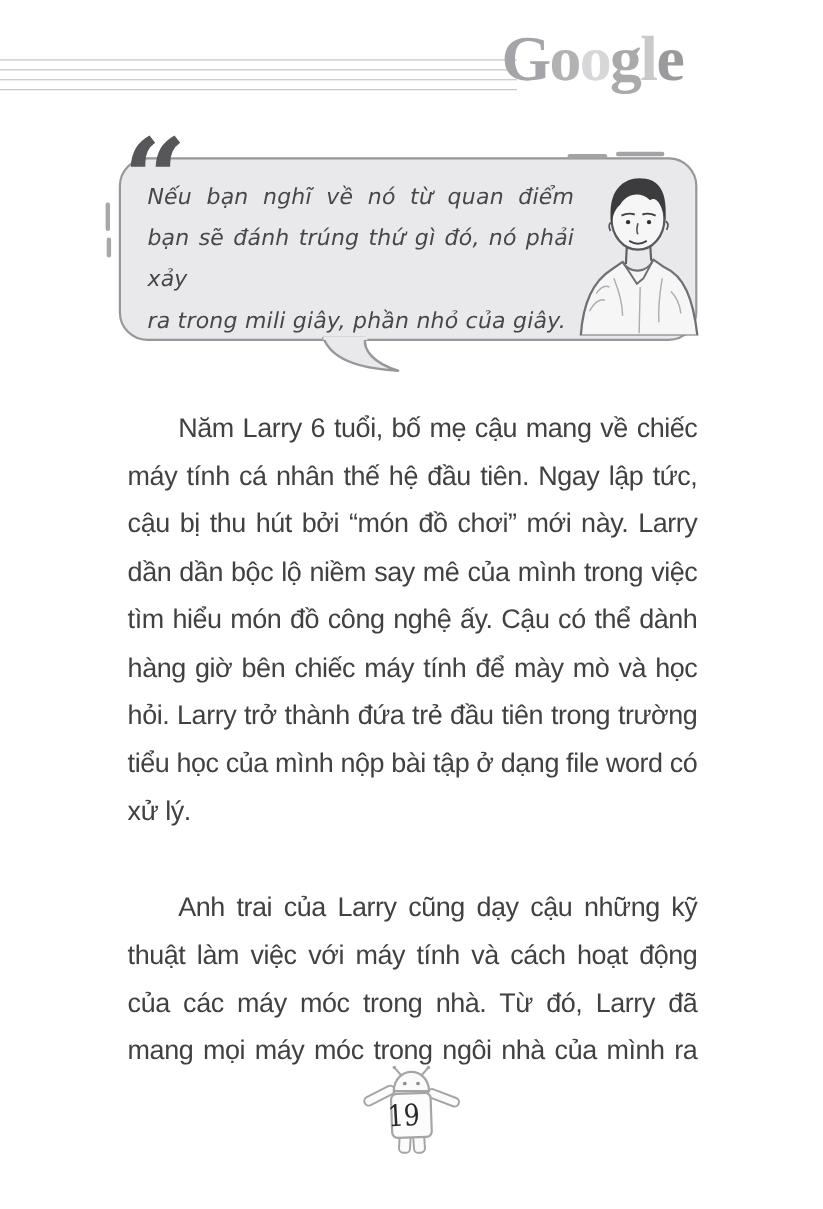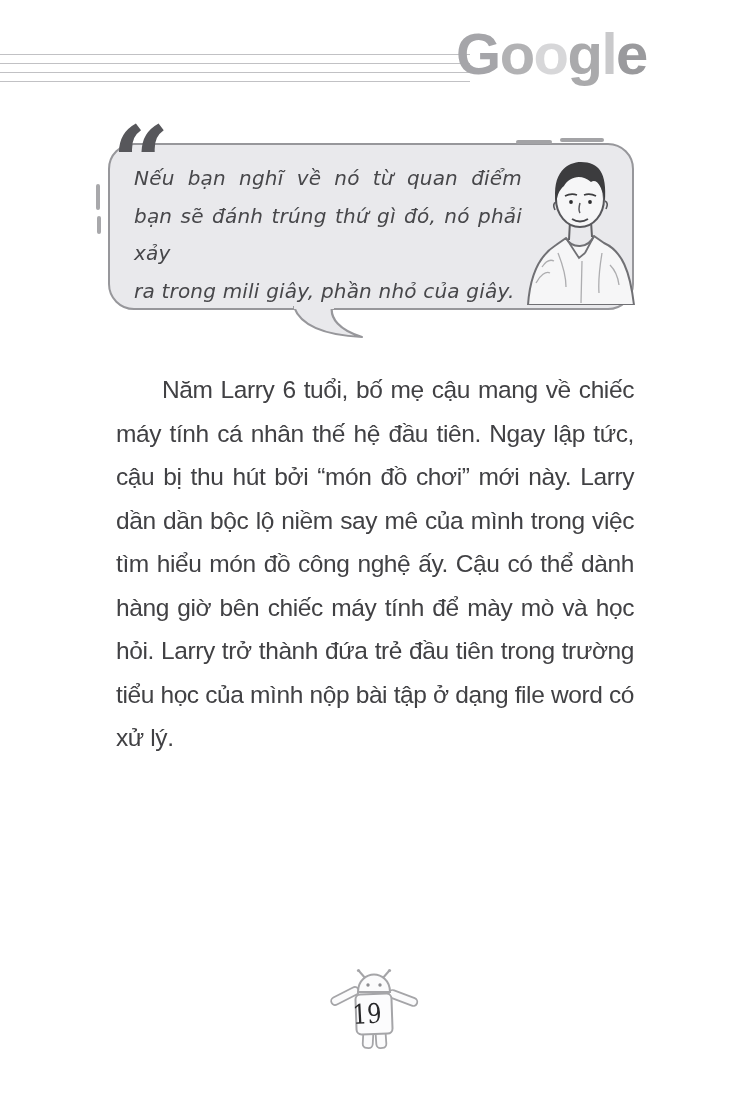--- a/index.html
+++ b/index.html
@@ -11,7 +11,7 @@
   .rule{position:absolute;left:0;height:1px;background:#c1c1c4;width:470px;}
   .google-logo{
     position:absolute;left:456px;top:22px;height:84px;
-    font-family:Liberation Sans, sans-serif;font-size:58px;font-weight:600;
+    font-family:Liberation Serif, serif;font-size:58px;font-weight:600;
     letter-spacing:-1.5px;line-height:1.1;user-select:none;
   }
   .google-logo span{display:inline-block;}

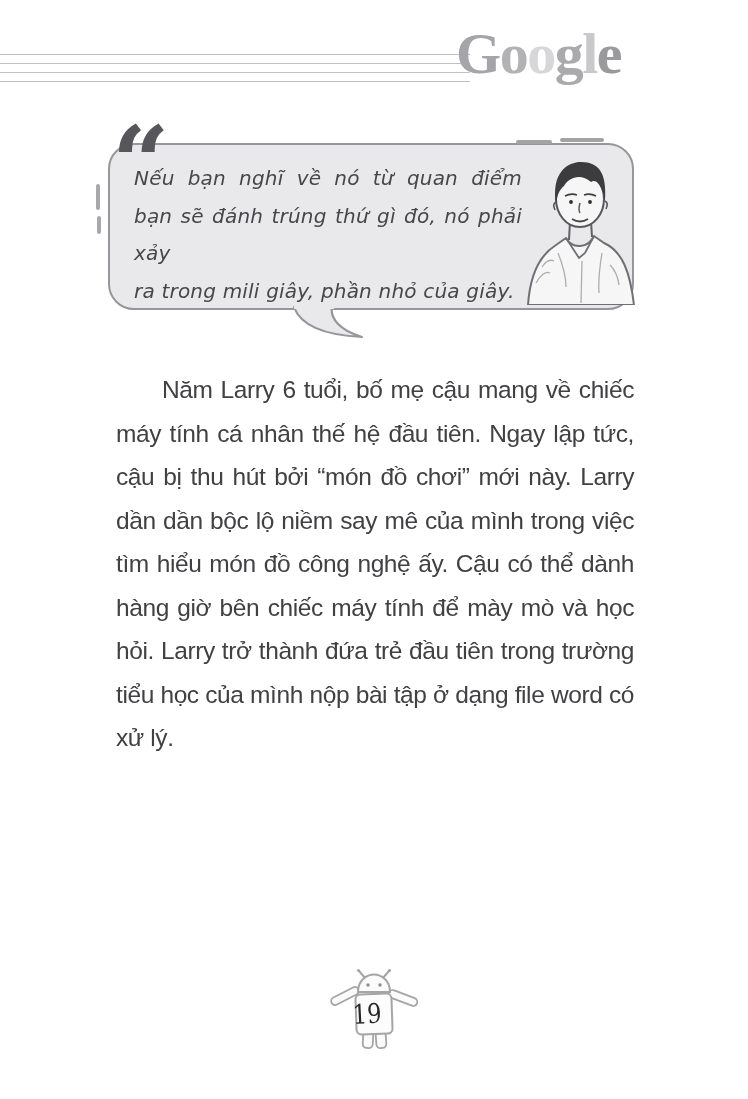--- a/index.html
+++ b/index.html
@@ -111,6 +111,7 @@
 
   <main class="body-text">
     <p>Năm Larry 6 tuổi, bố mẹ cậu mang về chiếc máy tính cá nhân thế hệ đầu tiên. Ngay lập tức, cậu bị thu hút bởi “món đồ chơi” mới này. Larry dần dần bộc lộ niềm say mê của mình trong việc tìm hiểu món đồ công nghệ ấy. Cậu có thể dành hàng giờ bên chiếc máy tính để mày mò và học hỏi. Larry trở thành đứa trẻ đầu tiên trong trường tiểu học của mình nộp bài tập ở dạng file word có xử lý.</p>
+    <p class="cont">Anh trai của Larry cũng dạy cậu những kỹ thuật làm việc với máy tính và cách hoạt động của các máy móc trong nhà. Từ đó, Larry đã mang mọi máy móc trong ngôi nhà của mình ra</p>
   </main>
 
   <svg class="robot" width="92" height="96" viewBox="0 0 92 96">

